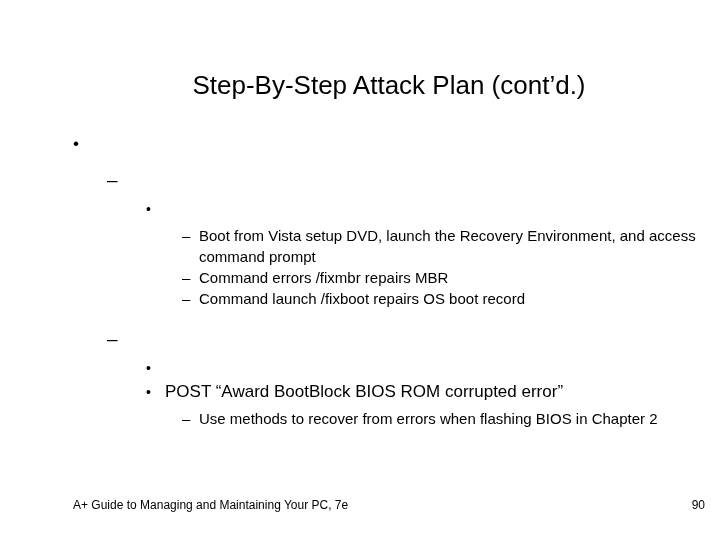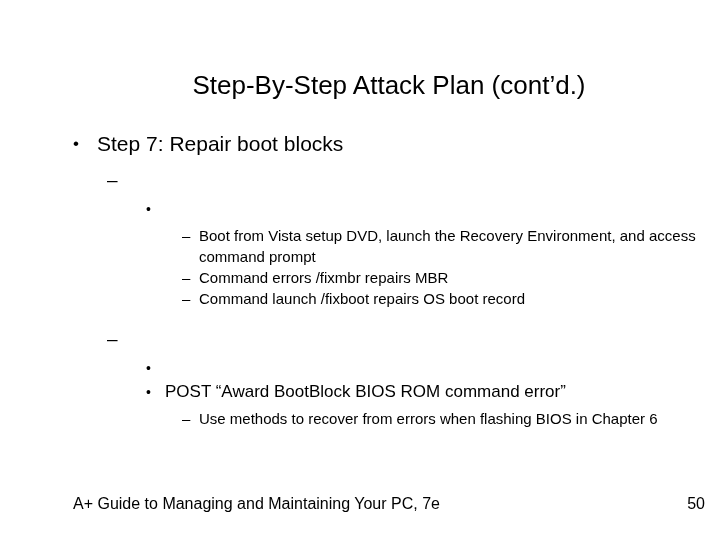--- a/index.html
+++ b/index.html
@@ -127,7 +127,6 @@
 
     <div class="line bullet-row lvl1">
       <span class="bullet-mark">•</span>
-      <span class="bullet-text">Step 7: Repair boot blocks</span>
     </div>
 
     <div class="line bullet-row lvl2 gap-lvl2-top">

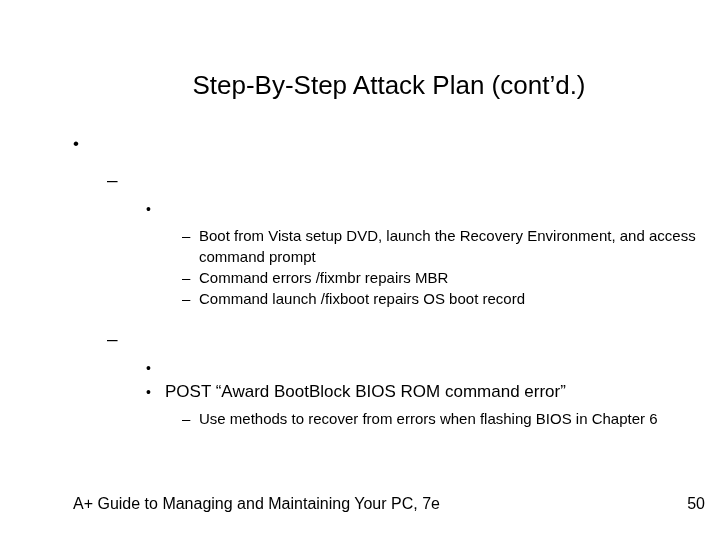--- a/index.html
+++ b/index.html
@@ -162,7 +162,7 @@
 
     <div class="line bullet-row lvl3">
       <span class="bullet-mark">•</span>
-      <span class="bullet-text">POST “Award BootBlock BIOS ROM command error”</span>
+      <span class="bullet-text">POST “Award BootBlock BIOS ROM corrupted error”</span>
     </div>
 
     <div class="line bullet-row lvl4 gap-small">

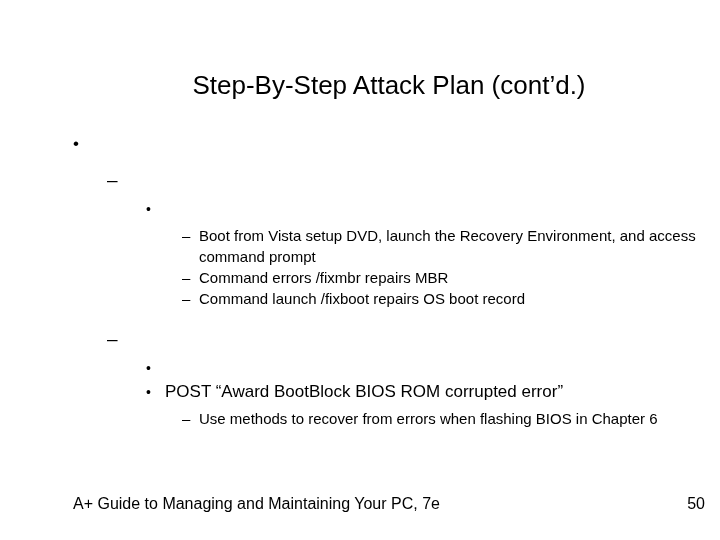--- a/index.html
+++ b/index.html
@@ -167,7 +167,7 @@
 
     <div class="line bullet-row lvl4 gap-small">
       <span class="bullet-mark">–</span>
-      <span class="bullet-text">Use methods to recover from errors when flashing BIOS in Chapter 6</span>
+      <span class="bullet-text">Use methods to recover from errors when flashing BIOS in Chapter 2</span>
     </div>
 
   </div>

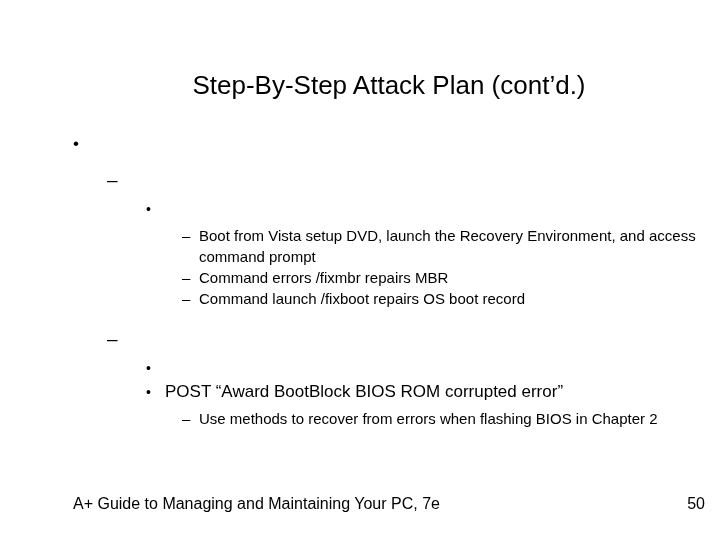--- a/index.html
+++ b/index.html
@@ -109,8 +109,9 @@
     top: 496px;
     height: 18px;
     display: flex;
+    align-items: center;
     justify-content: space-between;
-    font-size: 16px;
+    font-size: 12px;
     line-height: 16px;
   }
   .footer-text { white-space: nowrap; }

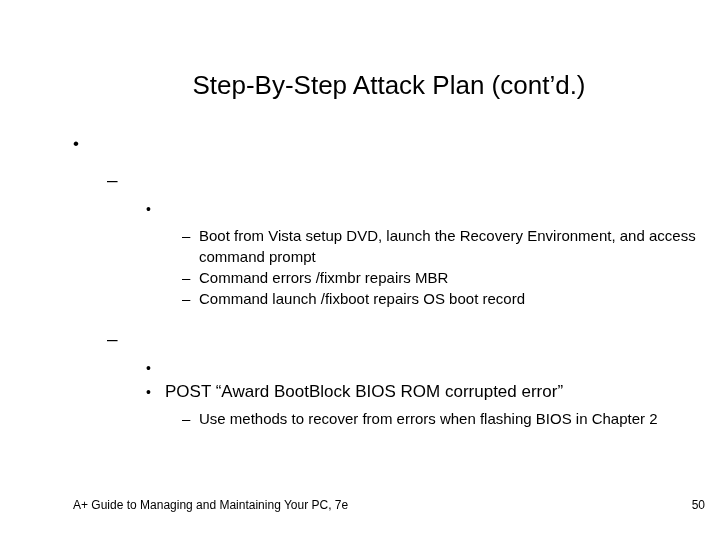--- a/index.html
+++ b/index.html
@@ -175,7 +175,7 @@
 
   <div class="footer">
     <span class="footer-text">A+ Guide to Managing and Maintaining Your PC, 7e</span>
-    <span class="footer-page">50</span>
+    <span class="footer-page">90</span>
   </div>
 
 </div>

